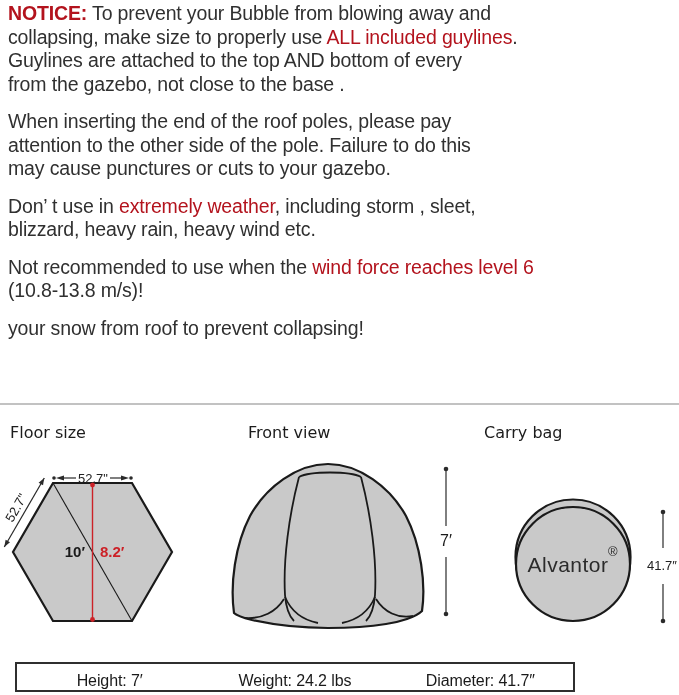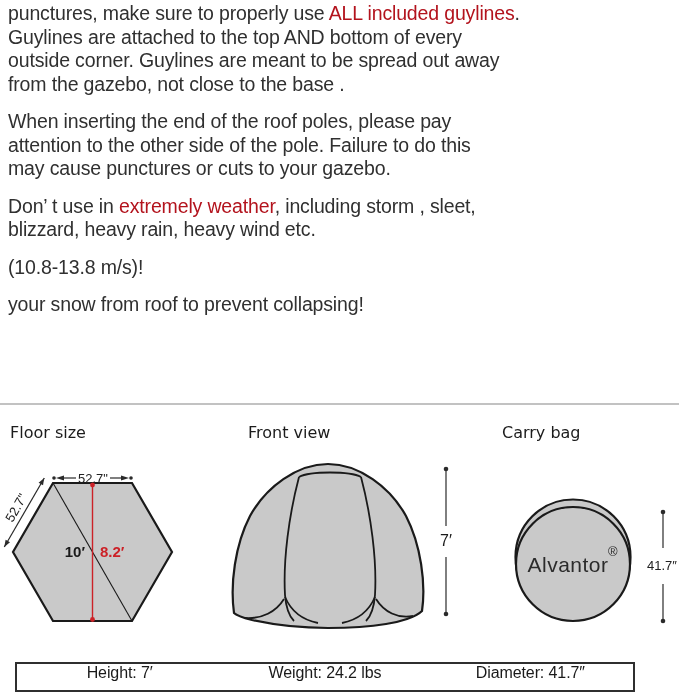--- a/index.html
+++ b/index.html
@@ -55,6 +55,7 @@
 
   <div class="notice" id="notice-container">
       <div class="para">
+        <div class="nline"><span class="seg-notice">NOTICE:</span><span> To prevent your Bubble from blowing away and</span></div>
         <div class="nline"><span>punctures, make sure to properly use </span><span class="seg-red">ALL included guylines</span><span>.</span></div>
         <div class="nline"><span>Guylines are attached to the top AND bottom of every</span></div>
         <div class="nline"><span>outside corner. Guylines are meant to be spread out away</span></div>

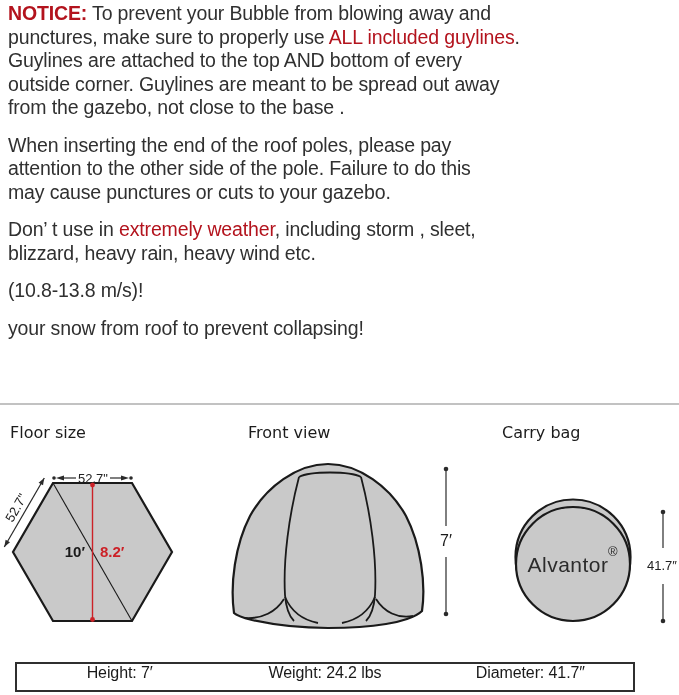--- a/index.html
+++ b/index.html
@@ -56,7 +56,7 @@
   <div class="notice" id="notice-container">
       <div class="para">
         <div class="nline"><span class="seg-notice">NOTICE:</span><span> To prevent your Bubble from blowing away and</span></div>
-        <div class="nline"><span>punctures, make sure to properly use </span><span class="seg-red">ALL included guylines</span><span>.</span></div>
+        <div class="nline"><span>collapsing, make size to properly use </span><span class="seg-red">ALL included guylines</span><span>.</span></div>
         <div class="nline"><span>Guylines are attached to the top AND bottom of every</span></div>
         <div class="nline"><span>outside corner. Guylines are meant to be spread out away</span></div>
         <div class="nline"><span>from the gazebo, not close to the base .</span></div>

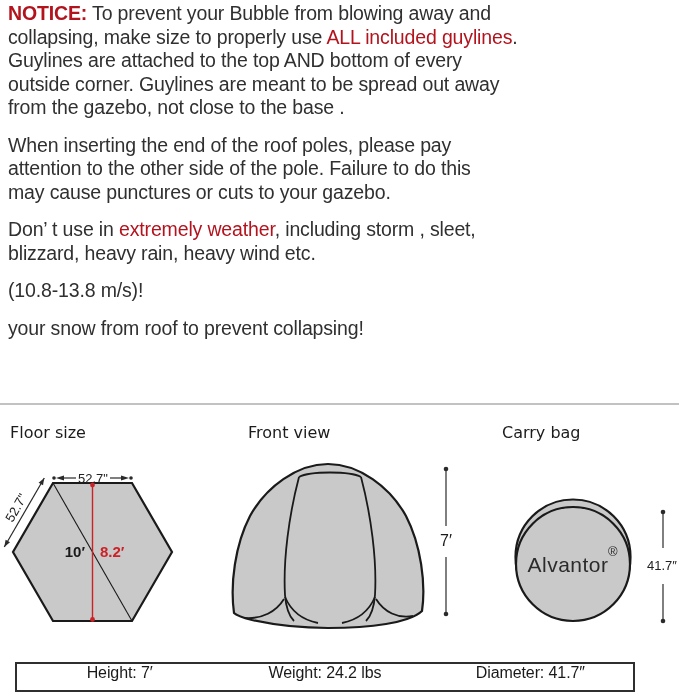--- a/index.html
+++ b/index.html
@@ -58,7 +58,6 @@
         <div class="nline"><span class="seg-notice">NOTICE:</span><span> To prevent your Bubble from blowing away and</span></div>
         <div class="nline"><span>collapsing, make size to properly use </span><span class="seg-red">ALL included guylines</span><span>.</span></div>
         <div class="nline"><span>Guylines are attached to the top AND bottom of every</span></div>
-        <div class="nline"><span>outside corner. Guylines are meant to be spread out away</span></div>
         <div class="nline"><span>from the gazebo, not close to the base .</span></div>
       </div>
       <div class="para">

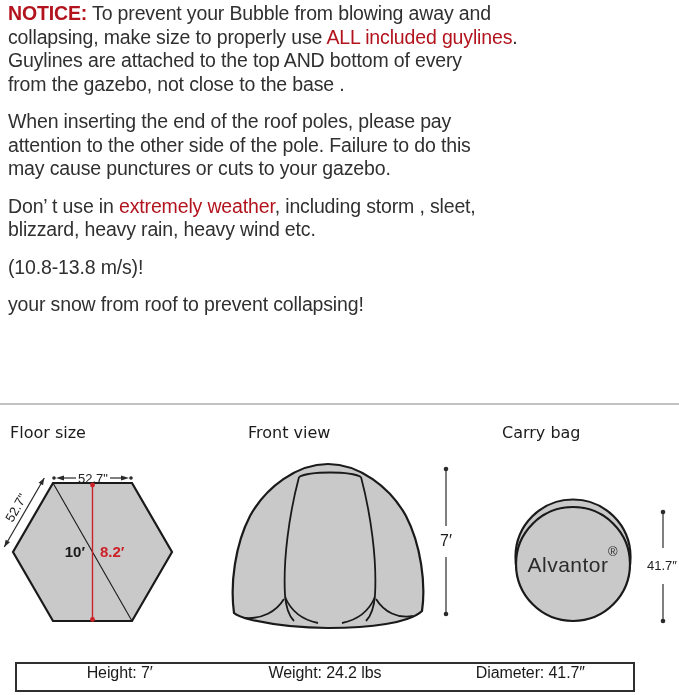--- a/index.html
+++ b/index.html
@@ -70,6 +70,7 @@
         <div class="nline"><span>blizzard, heavy rain, heavy wind etc.</span></div>
       </div>
       <div class="para">
+        <div class="nline"><span>Not recommended to use when the </span><span class="seg-red">wind force reaches level 6</span></div>
         <div class="nline"><span>(10.8-13.8 m/s)!</span></div>
       </div>
       <div class="para">

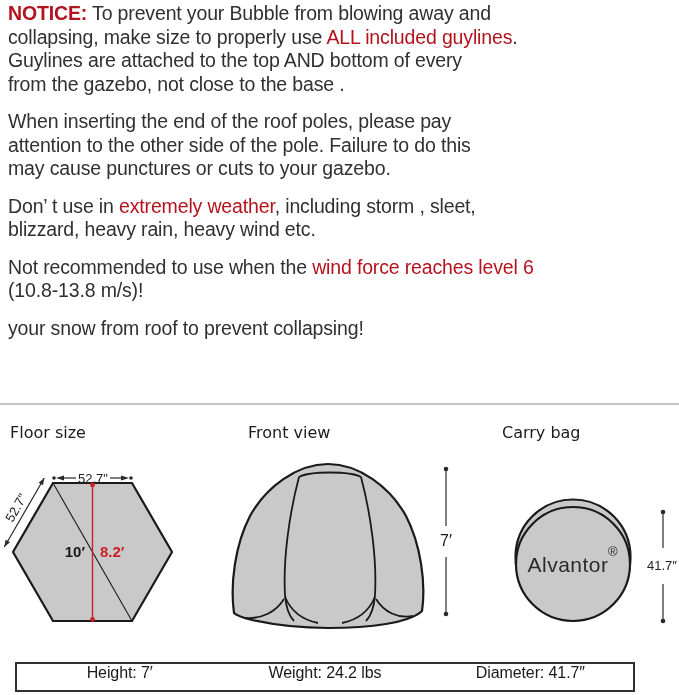--- a/index.html
+++ b/index.html
@@ -27,7 +27,7 @@
              font-weight:500;color:#1c1c1c;}
   #hdr-floor{left:10px;}
   #hdr-front{left:248px;}
-  #hdr-bag{left:502px;}
+  #hdr-bag{left:484px;}
   
   .diagram-svg{position:absolute;left:0;top:406px;width:679px;height:256px;}
   .shape{fill:var(--shape_fill);stroke:var(--line_ink);stroke-width:2.2;}

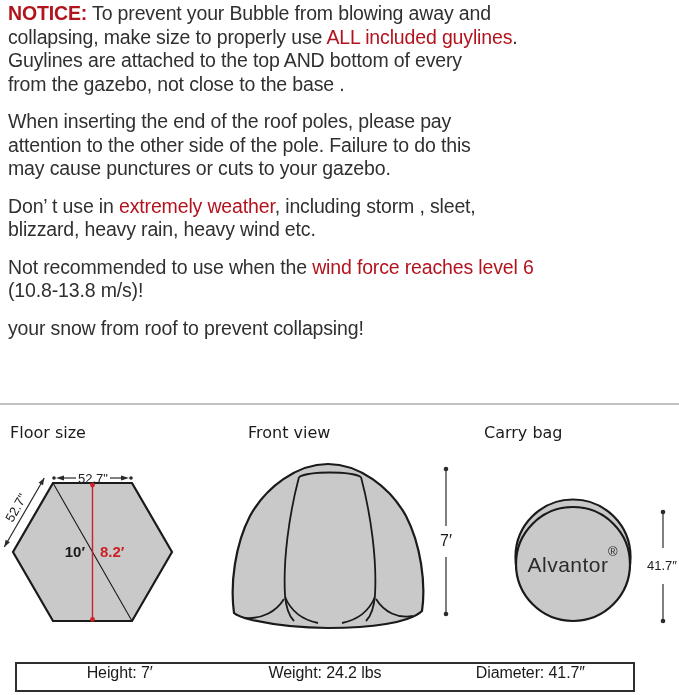--- a/index.html
+++ b/index.html
@@ -44,8 +44,8 @@
   .brand-text{font-family:"Liberation Sans",sans-serif;font-size:21px;fill:#2b2b2b;letter-spacing:0.5px;}
   .brand-reg{font-family:"Liberation Sans",sans-serif;font-size:13px;fill:#2b2b2b;}
   
-  .spec-bar{position:absolute;left:15px;top:662px;width:620px;height:30px;border:2px solid #2f2f2f;
-            display:flex;align-items:flex-start;}
+  .spec-bar{position:absolute;left:15px;top:662px;width:560px;height:30px;border:2px solid #2f2f2f;
+            display:flex;align-items:flex-end;}
   .spec-cell{flex:1;text-align:center;font-size:16px;color:#1a1a1a;letter-spacing:-0.1px;}
 </style>
 </head>

